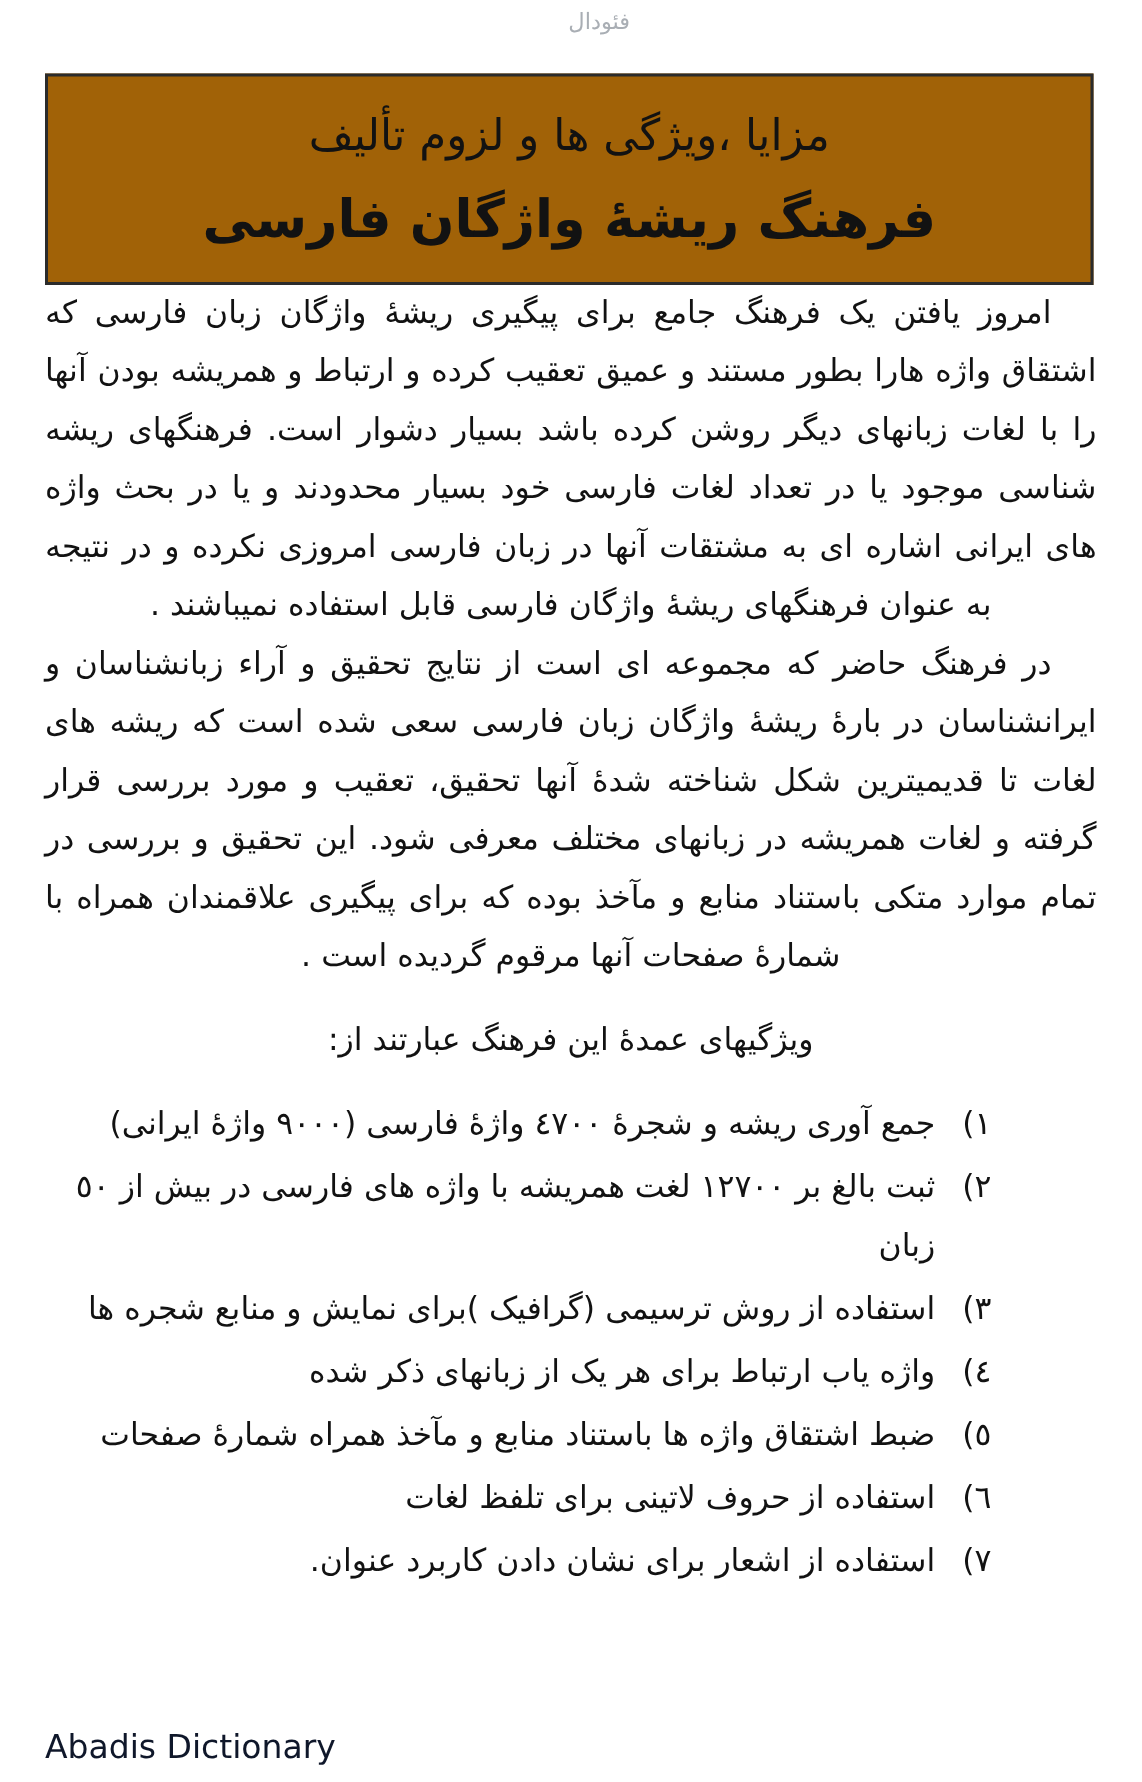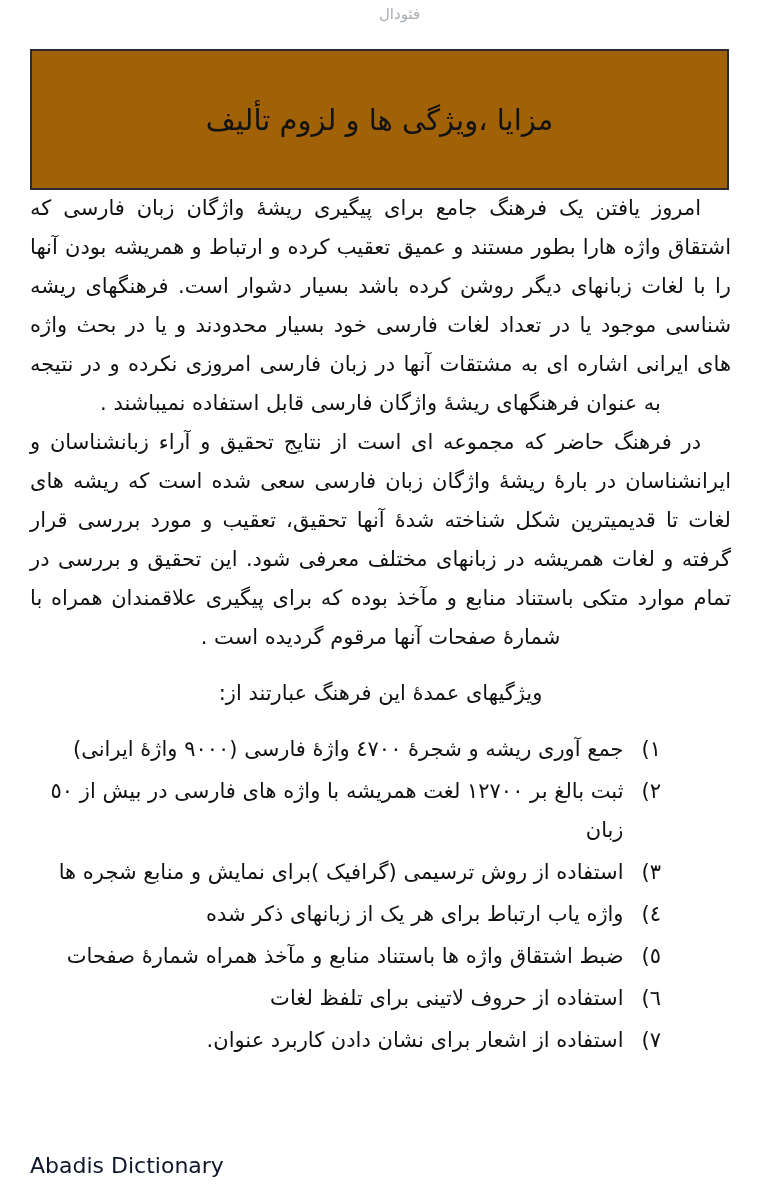--- a/index.html
+++ b/index.html
@@ -83,6 +83,7 @@
 
   <div class="title-box">
     <div class="title-sub">مزایا ،ویژگی ها و لزوم تألیف</div>
+    <div class="title-main">فرهنگ ریشۀ واژگان فارسی</div>
   </div>
 
   <div class="doc-body">

